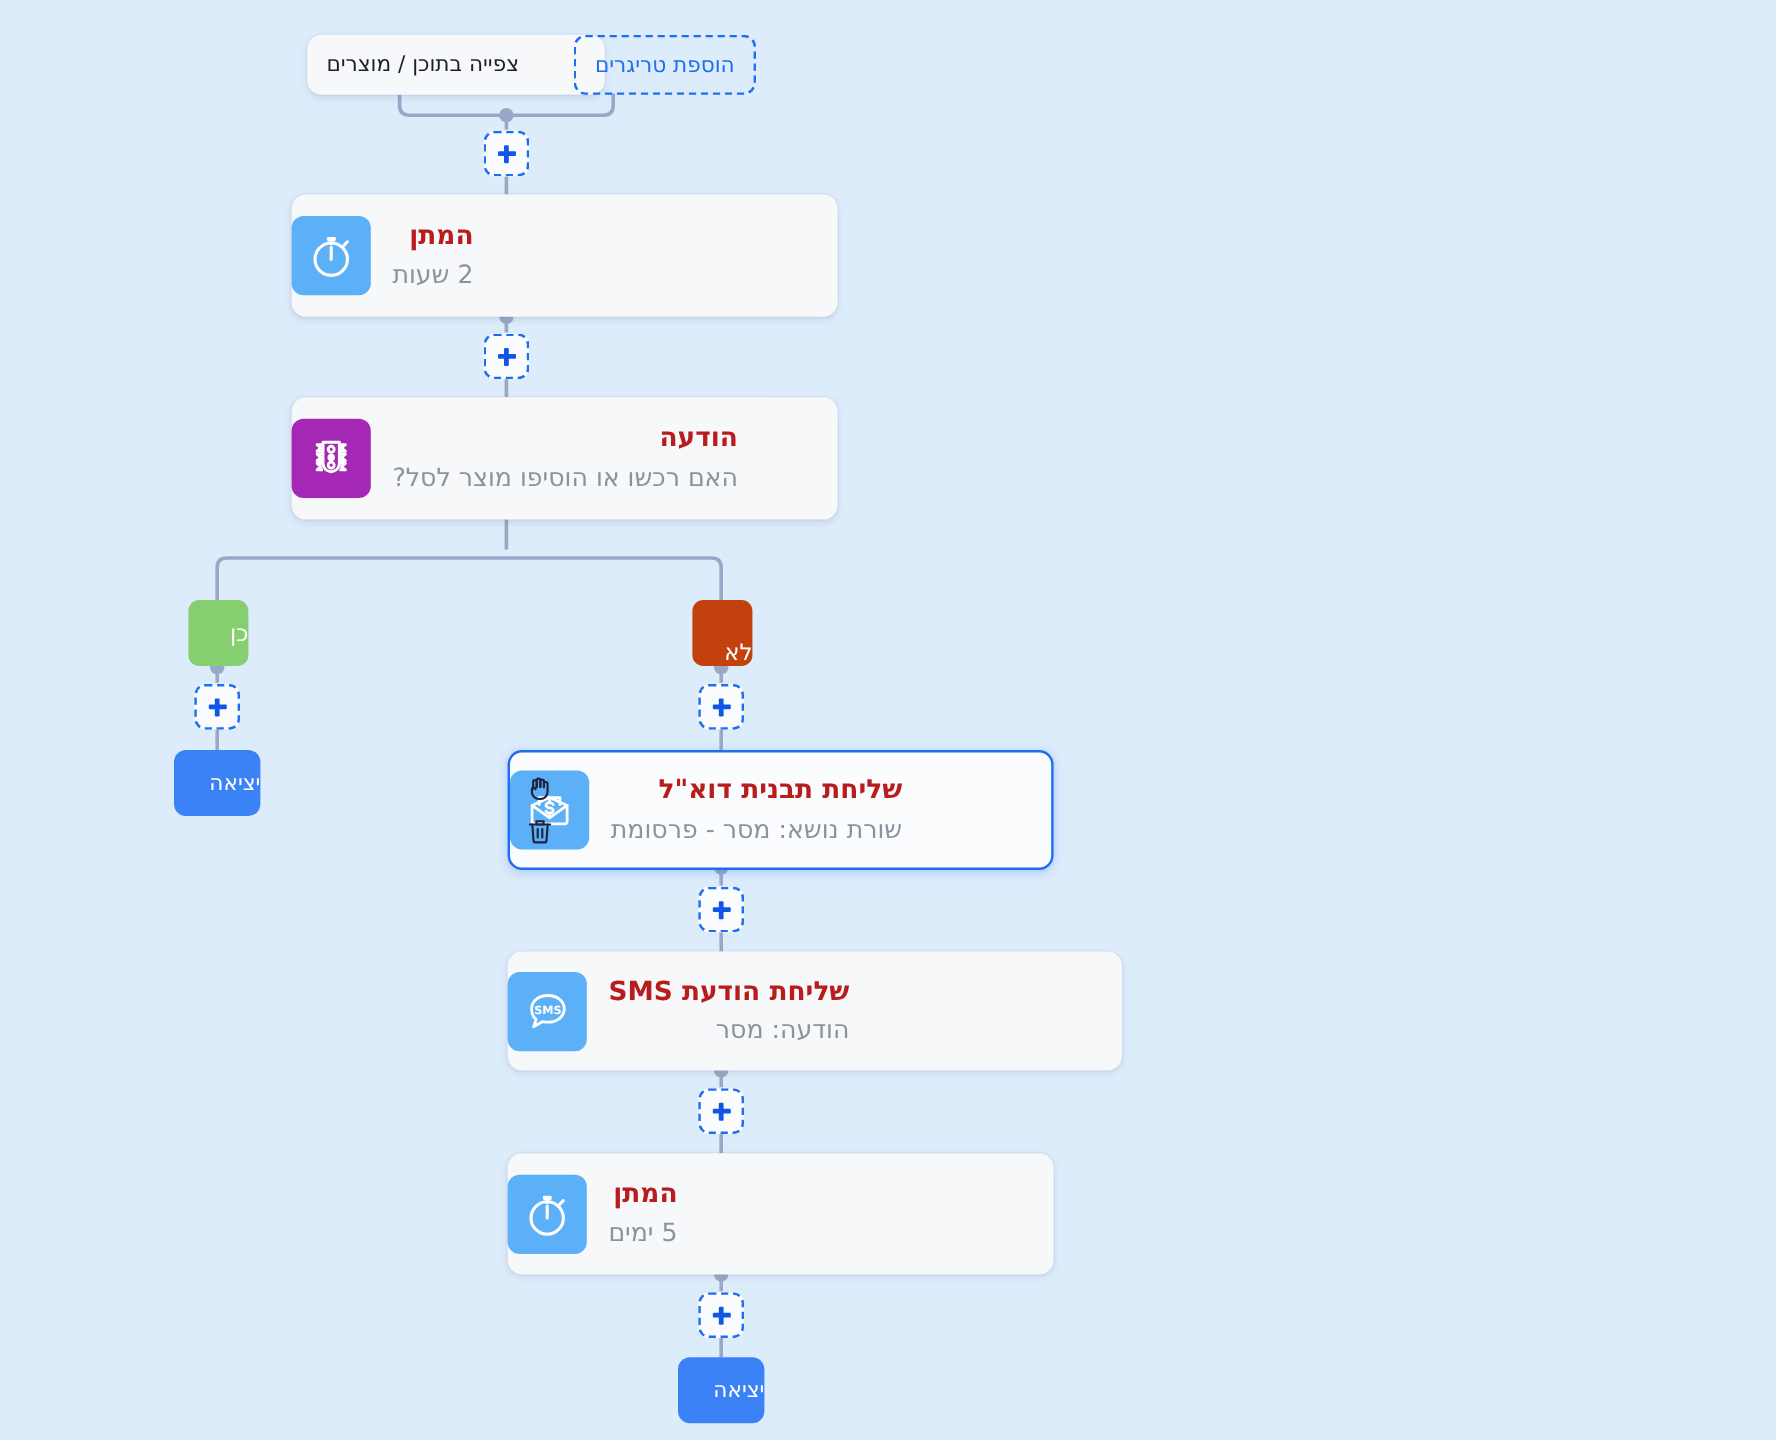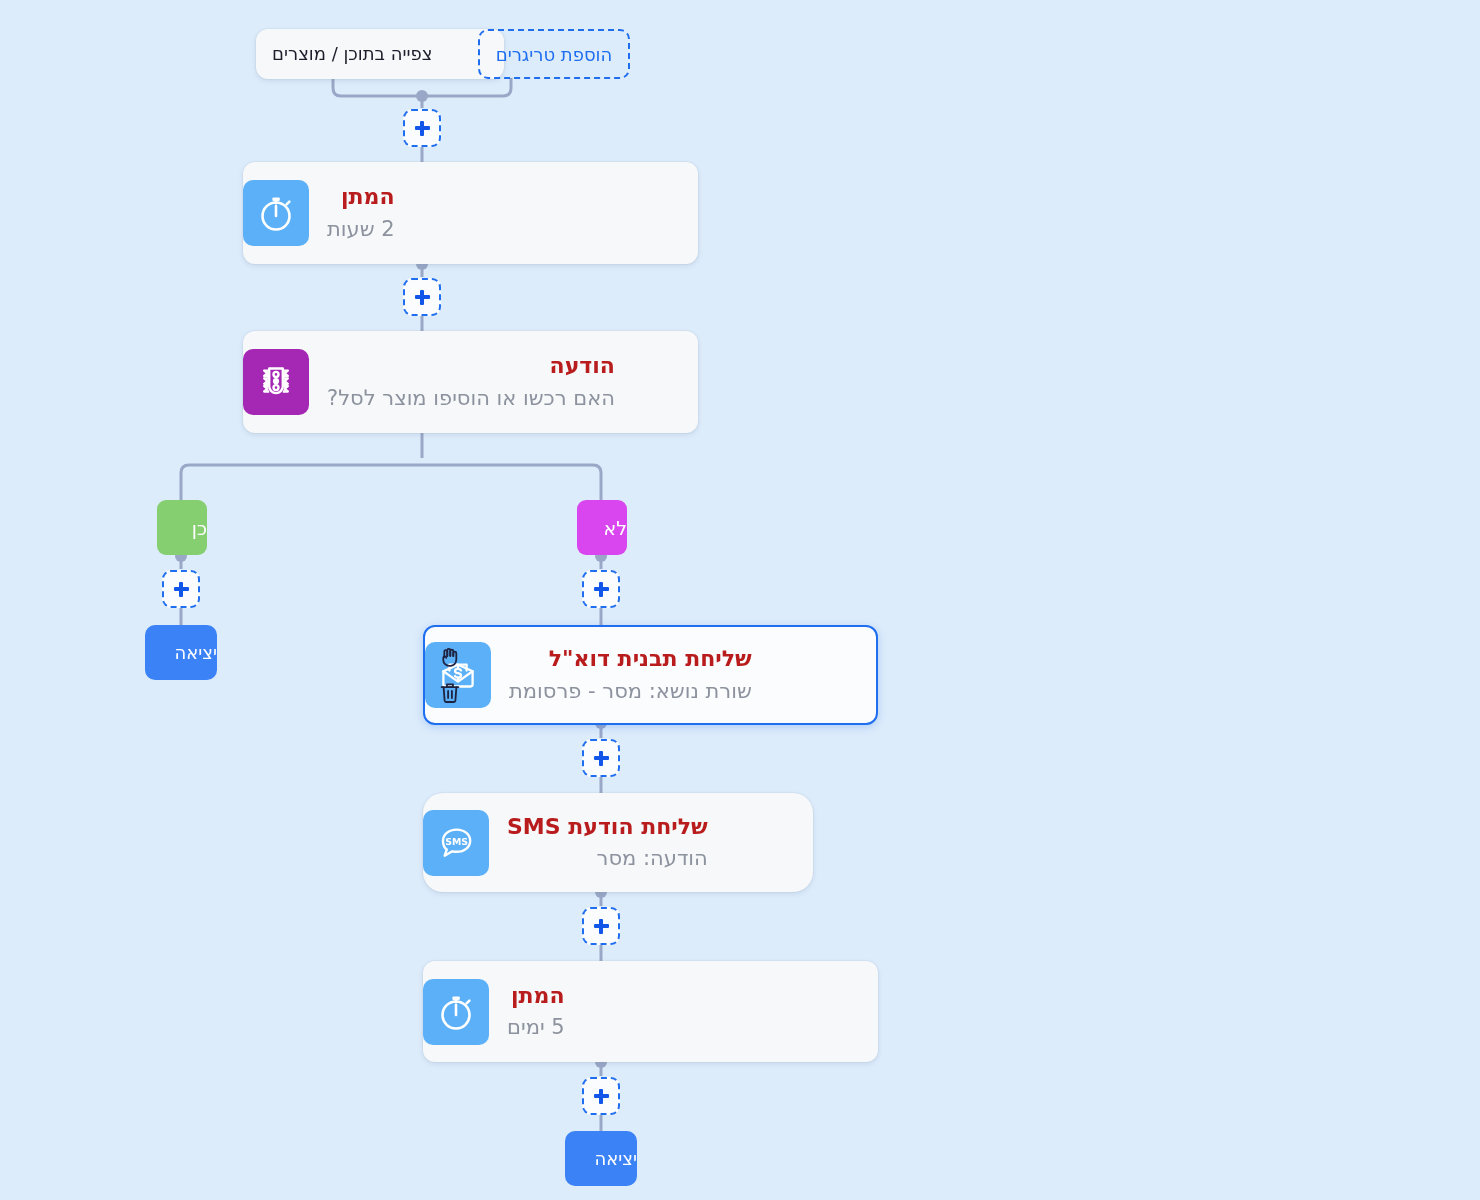--- a/index.html
+++ b/index.html
@@ -100,7 +100,7 @@
     cursor: pointer;
   }
   .badge-yes { background: #86cf70; }
-  .badge-no  { background: #d946ef; }
+  .badge-no  { background: #c2410c; align-items: flex-end; }
 
   
   .exit-node {

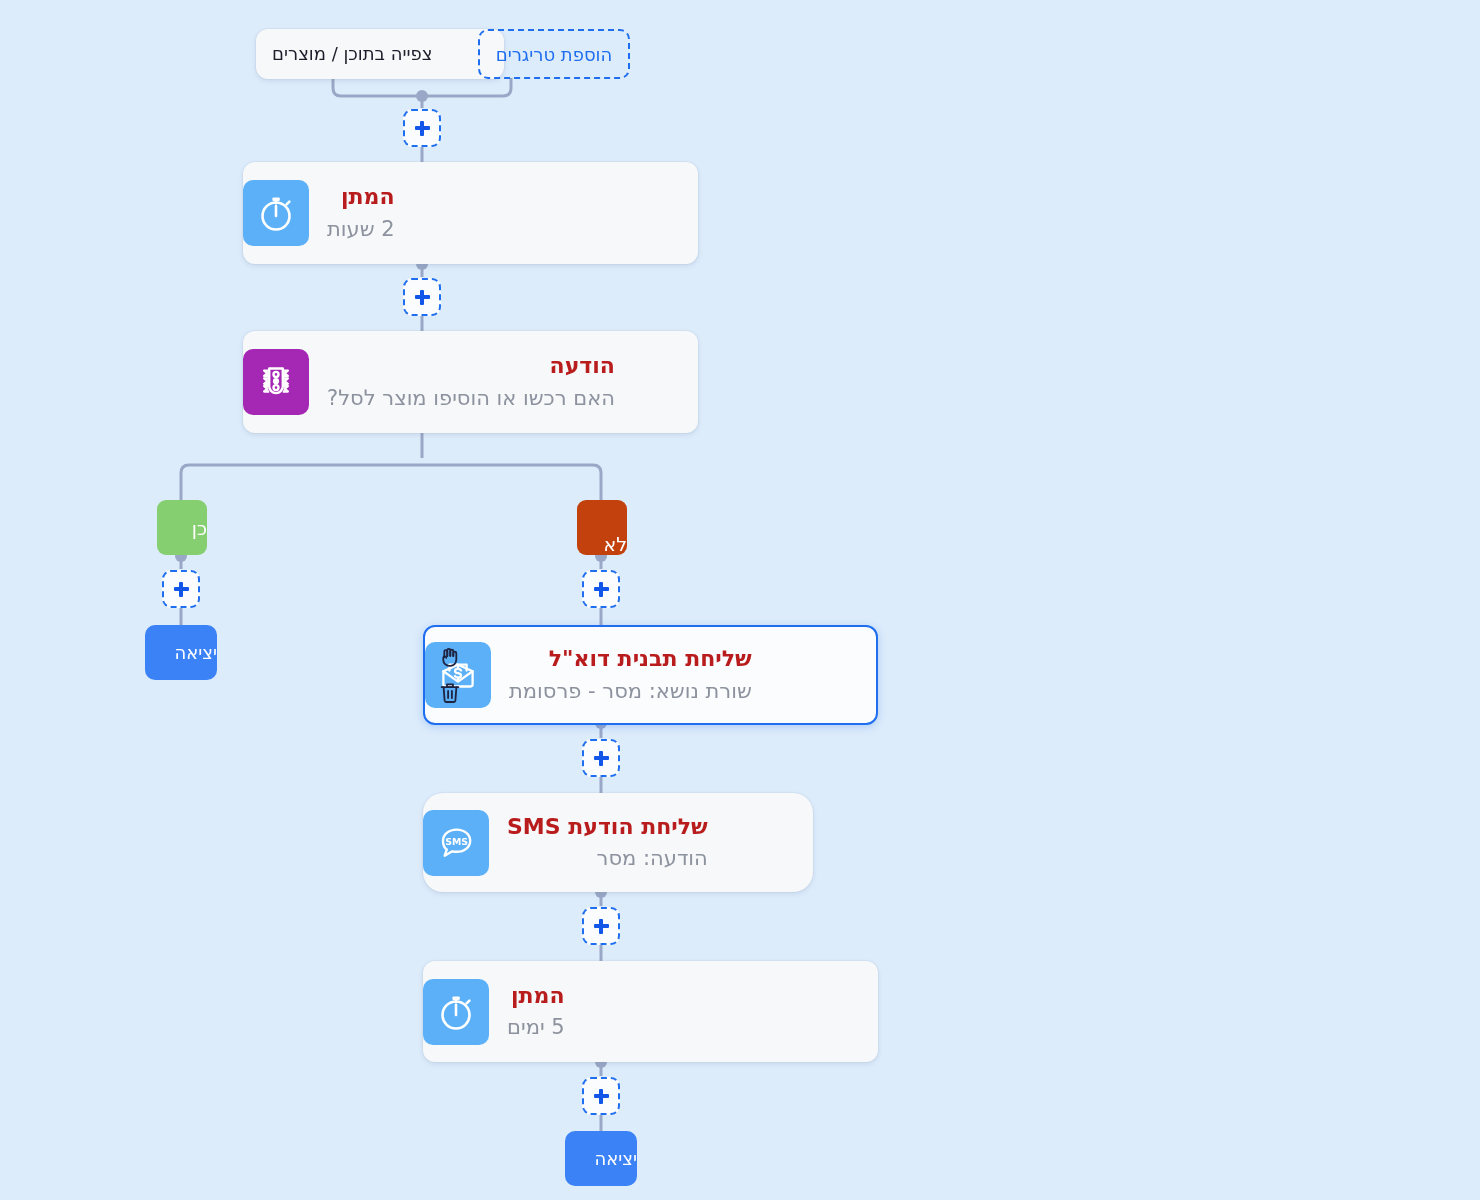--- a/index.html
+++ b/index.html
@@ -268,7 +268,7 @@
 
   <div class="plus-btn" style="left:582px; top:739px;"></div>
 
-  <div class="card" style="left:376px; top:793px; width:390px; height:99px;border-radius:20px;">
+  <div class="card" style="left:376px; top:793px; width:512px; height:99px;">
     <div class="card-text">
       <div class="card-title">שליחת הודעת SMS</div>
       <div class="card-sub">הודעה: מסר</div>

